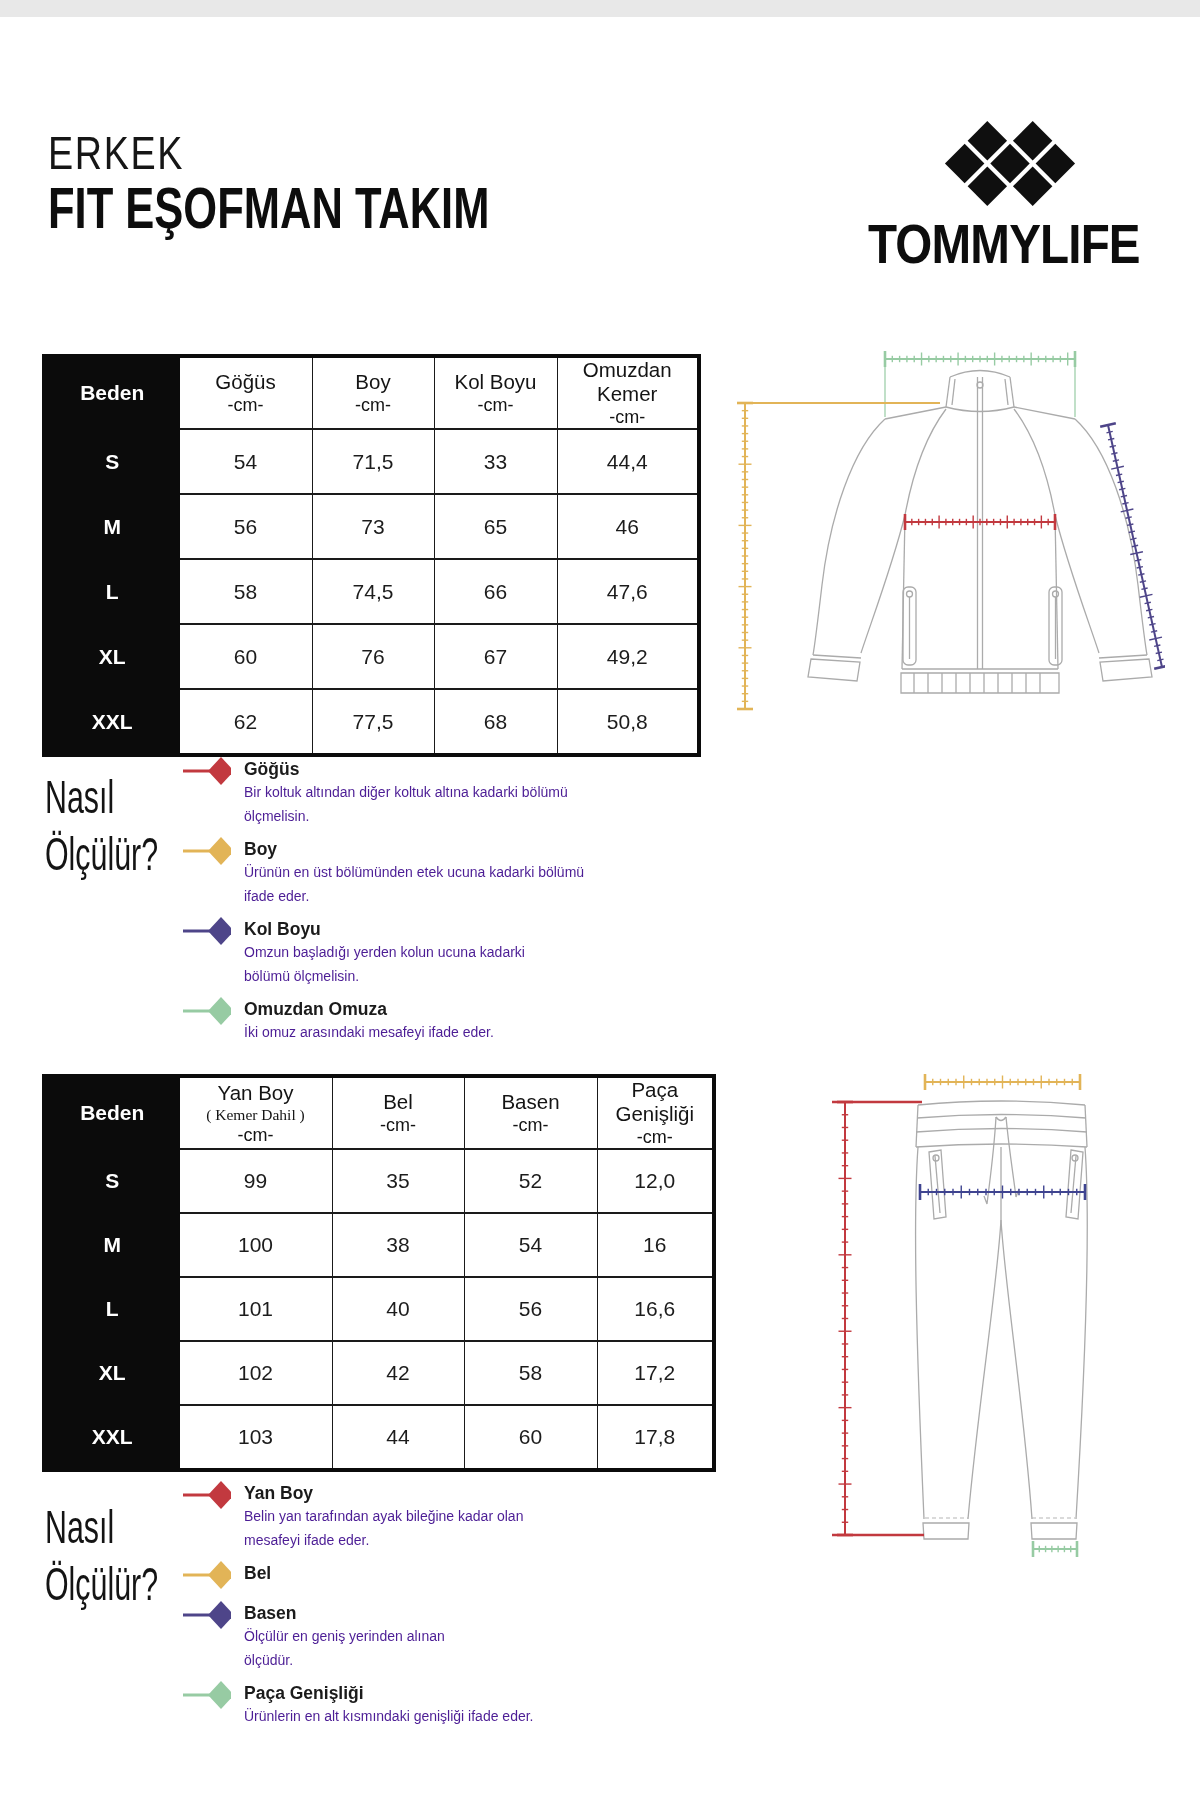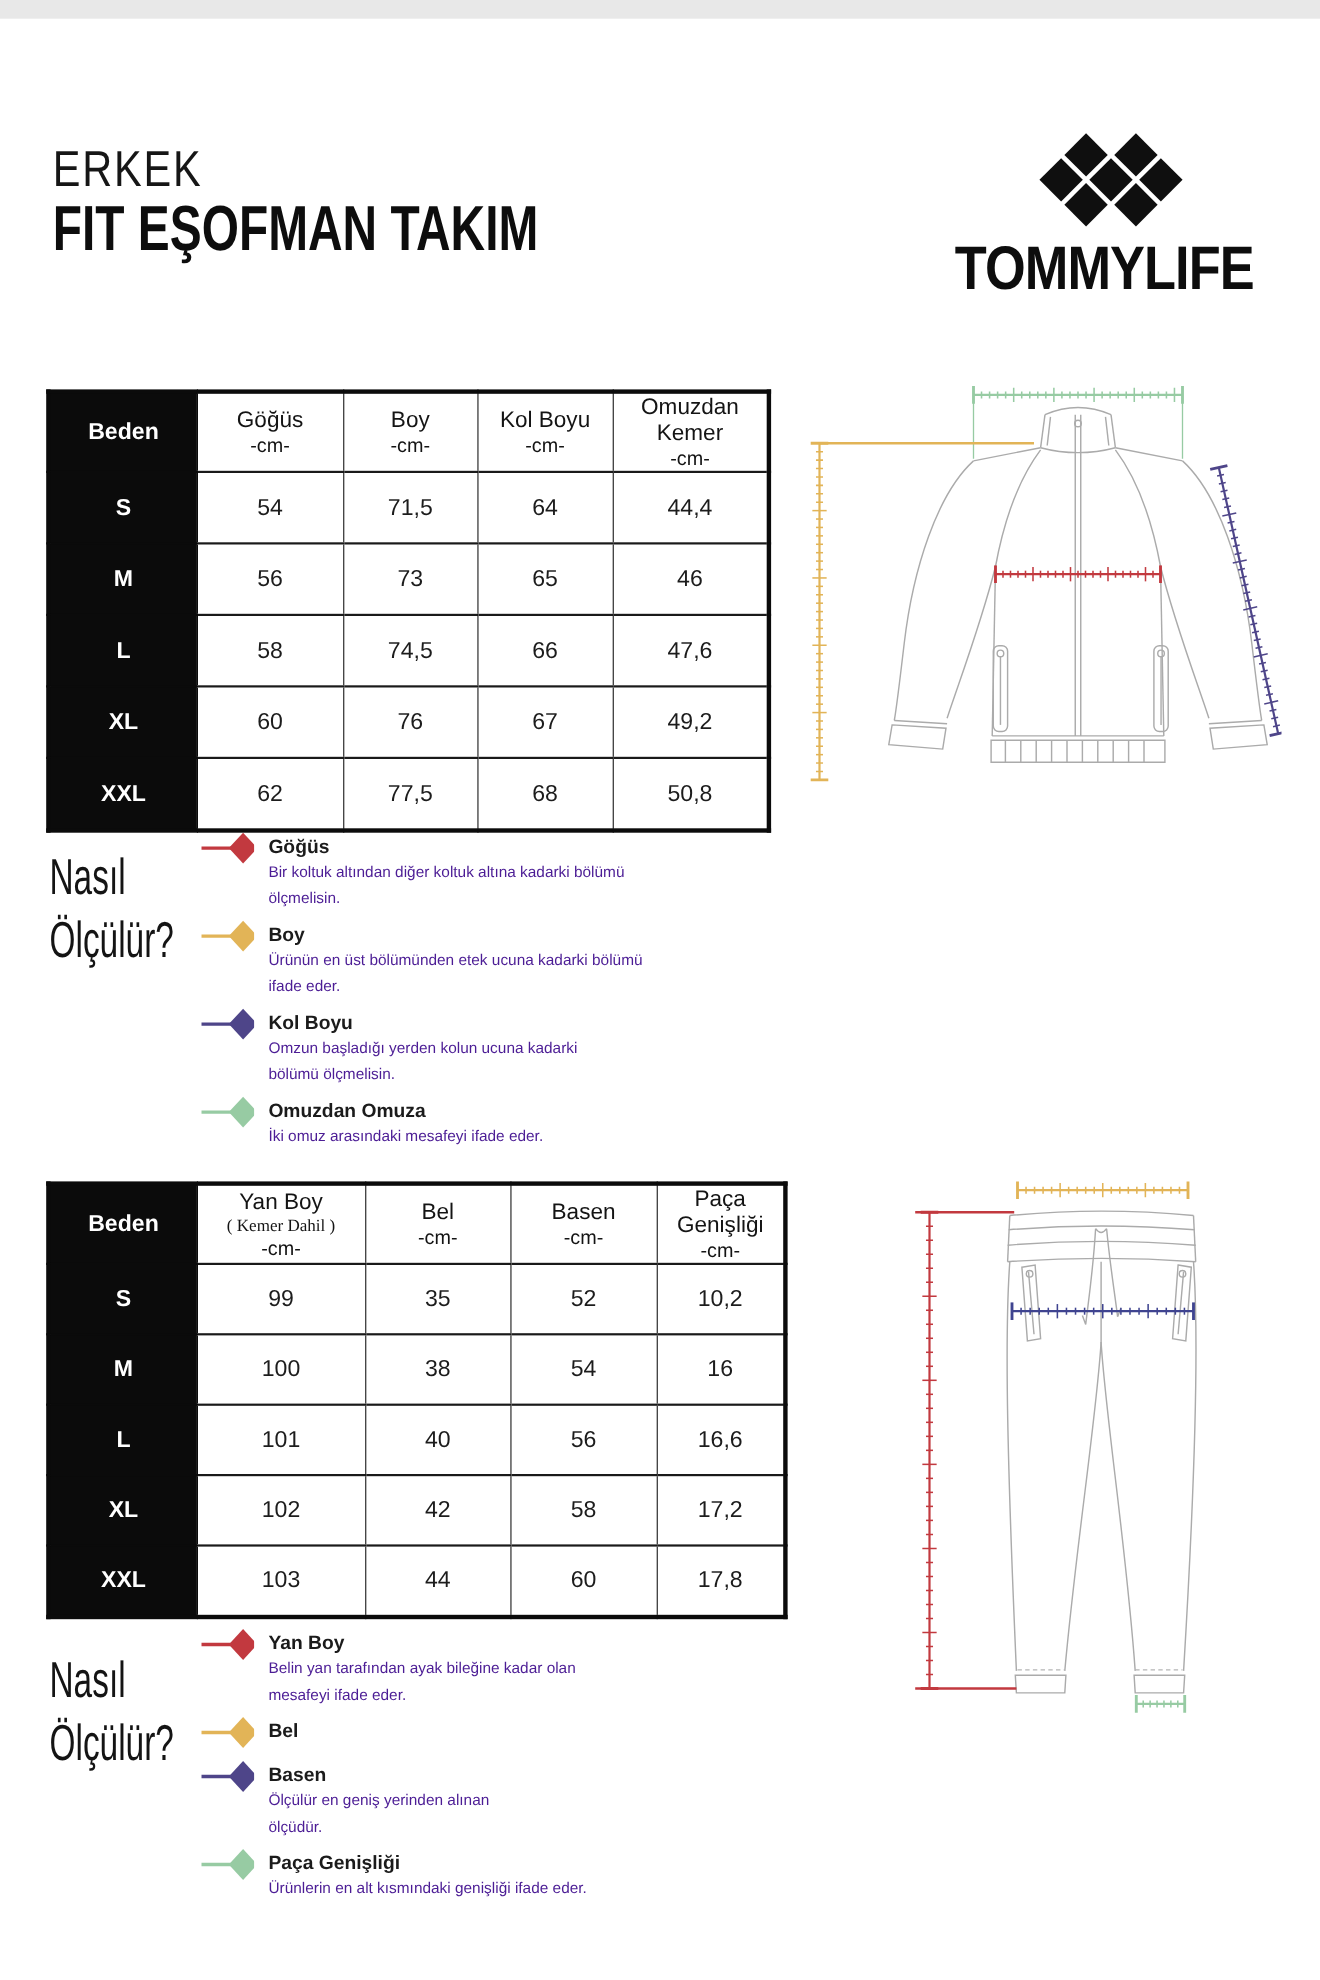--- a/index.html
+++ b/index.html
@@ -105,7 +105,7 @@
           <td class="col-size">S</td>
           <td class="val">54</td>
           <td class="val">71,5</td>
-          <td class="val">64</td>
+          <td class="val">33</td>
           <td class="val">44,4</td>
         </tr>
         <tr>

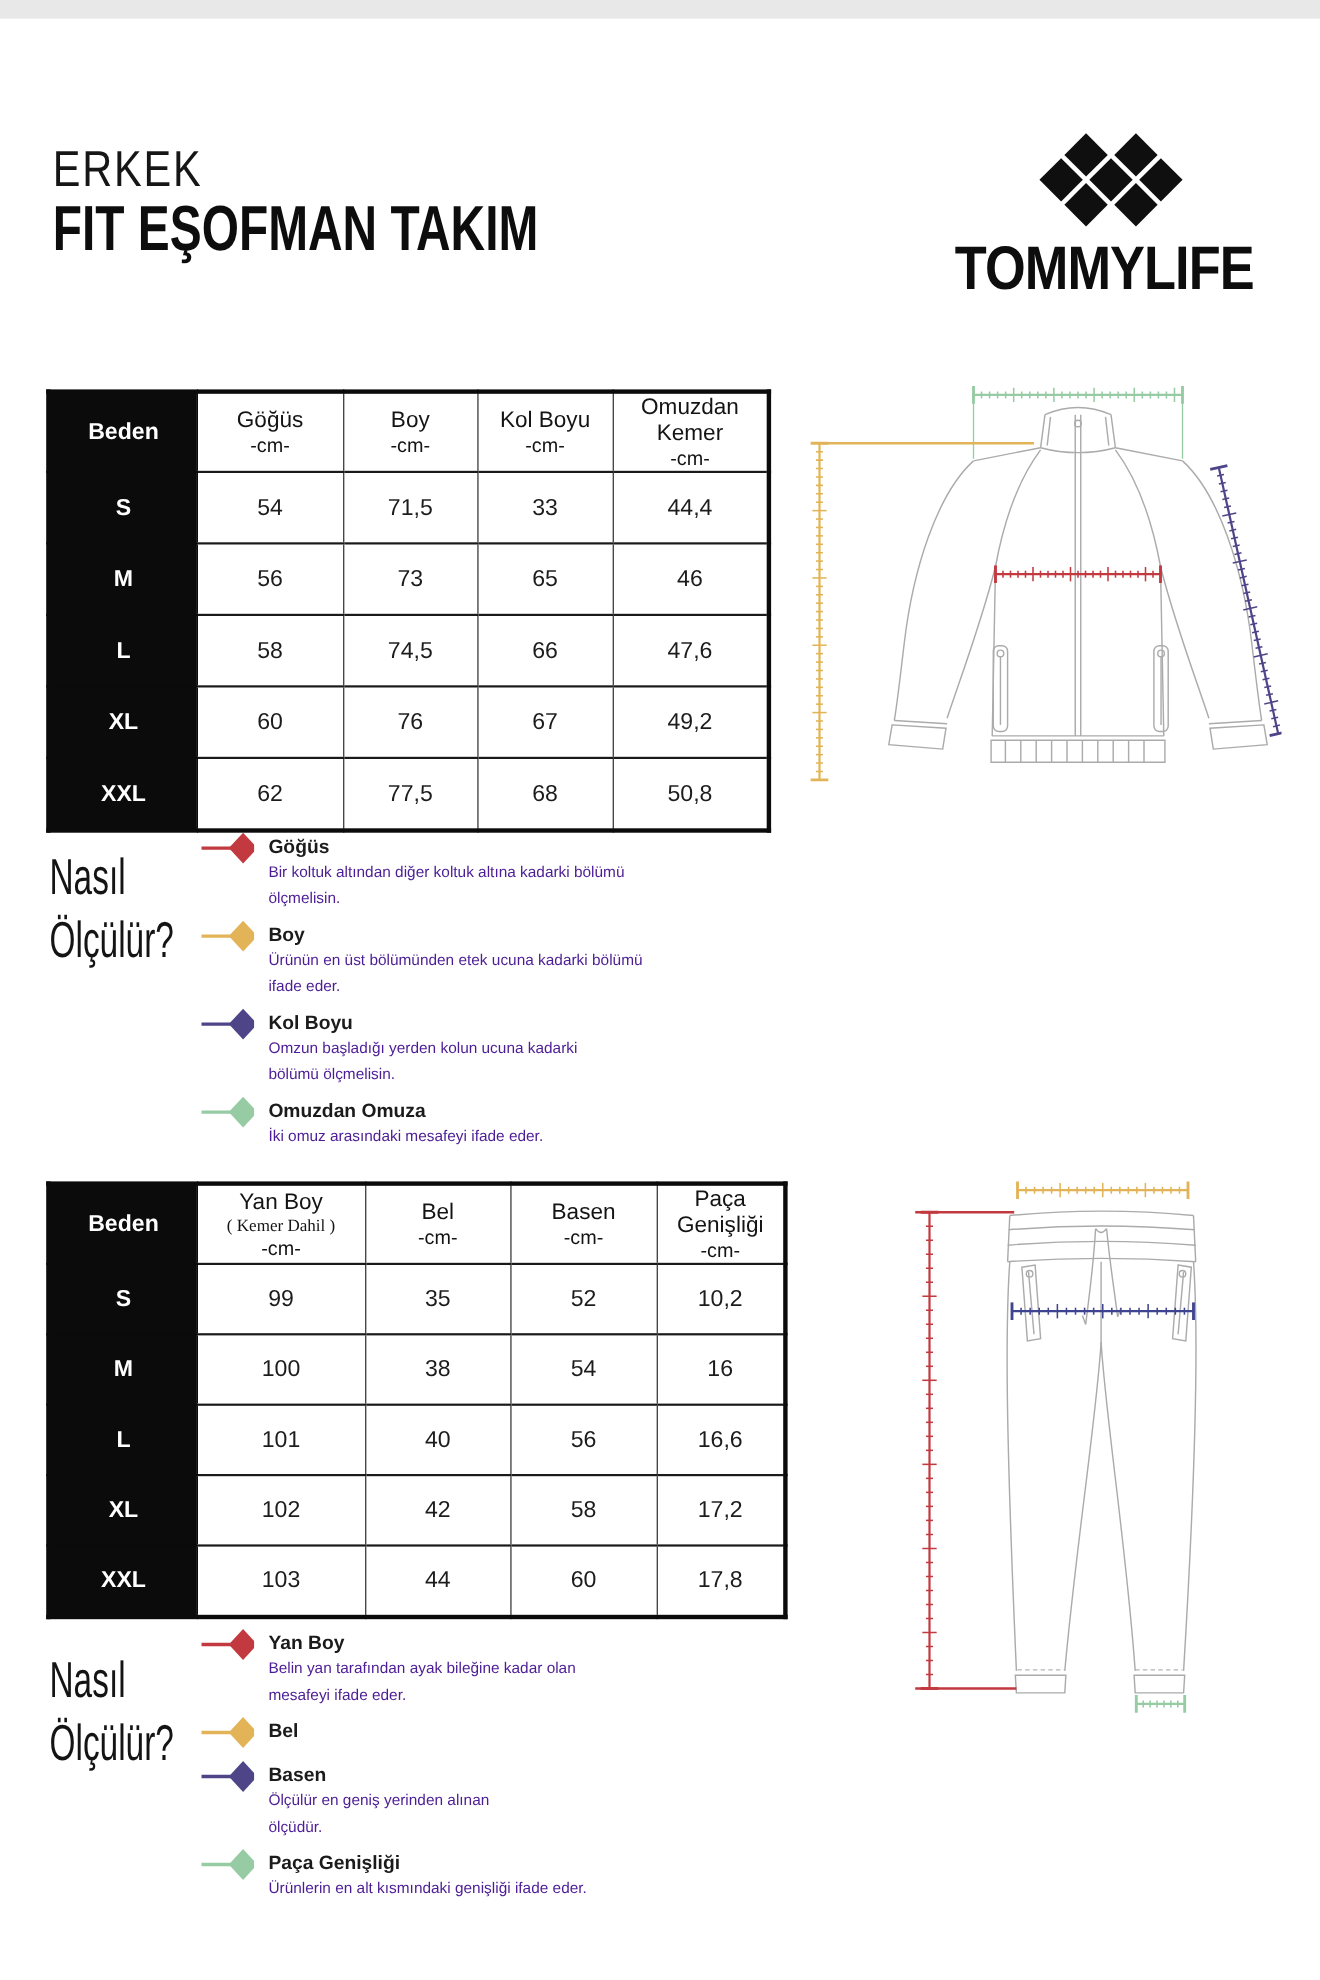--- a/index.html
+++ b/index.html
@@ -406,7 +406,7 @@
           <td class="val">99</td>
           <td class="val">35</td>
           <td class="val">52</td>
-          <td class="val">10,2</td>
+          <td class="val">12,0</td>
         </tr>
         <tr>
           <td class="col-size">M</td>

